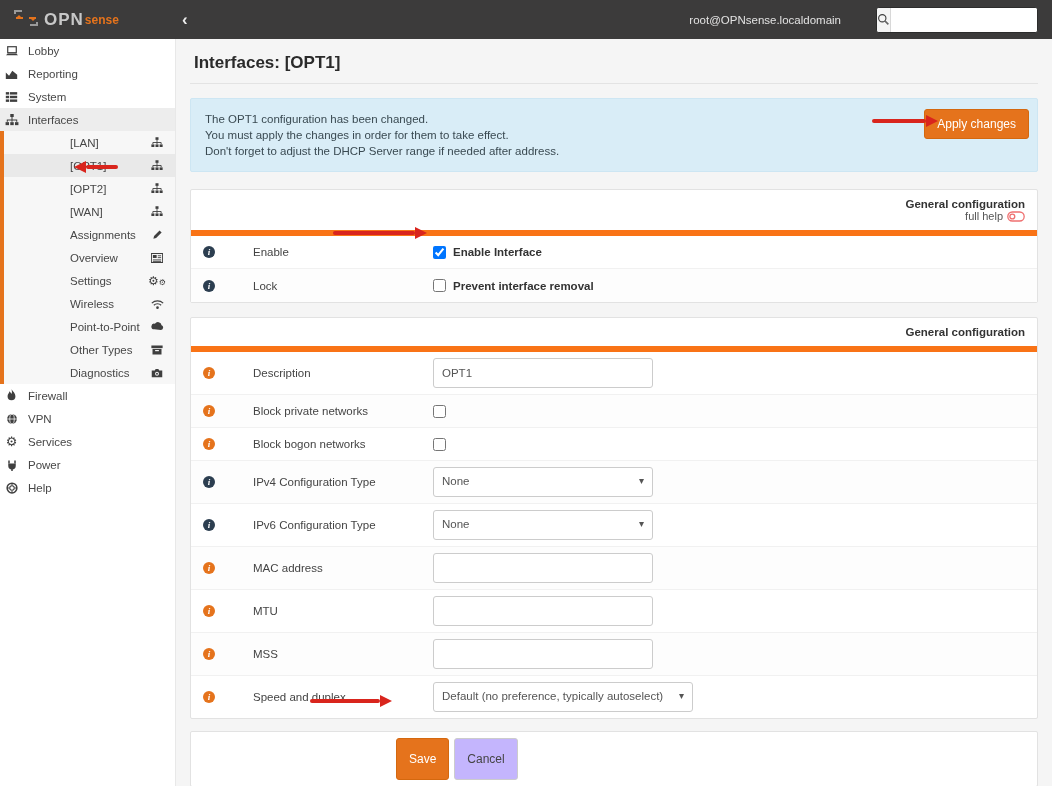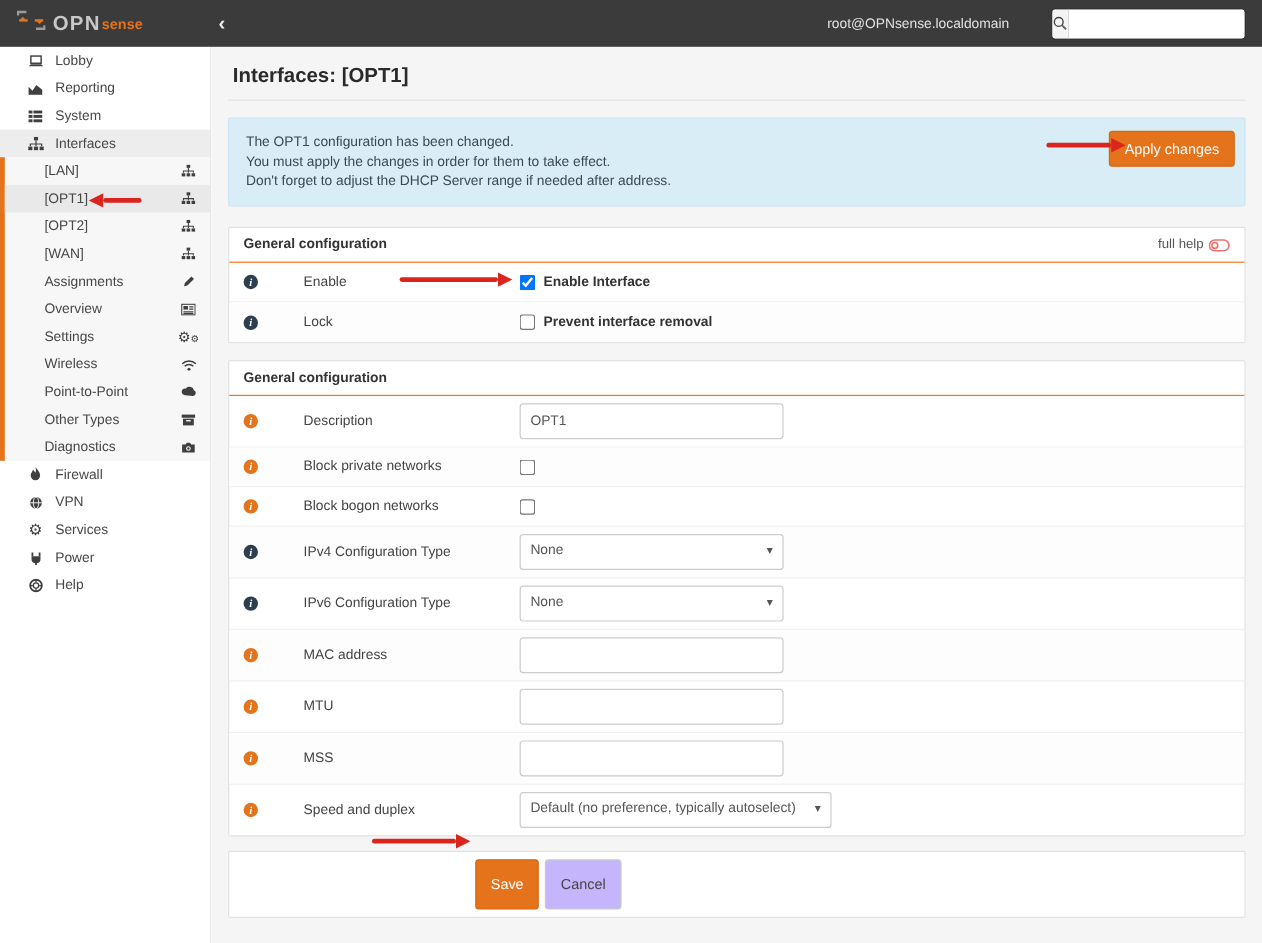--- a/index.html
+++ b/index.html
@@ -21,7 +21,7 @@
 
   
   .sidebar { position:absolute; left:0; top:39px; width:176px; bottom:0; background:#fff; border-right:1px solid #e8e8e8; font-size:11.5px; color:#474747; }
-  .nav-item { display:flex; align-items:center; height:23px; padding-left:22px; cursor:pointer; }
+  .nav-item { display:flex; align-items:center; height:23px; padding-left:4px; cursor:pointer; }
   .nav-item .ic { width:15px; margin-right:9px; display:flex; justify-content:center; color:#3f3f3f; }
   .nav-item.parent-active { background:#ededed; }
   .submenu { background:#f7f7f7; border-left:4px solid #e5731c; }

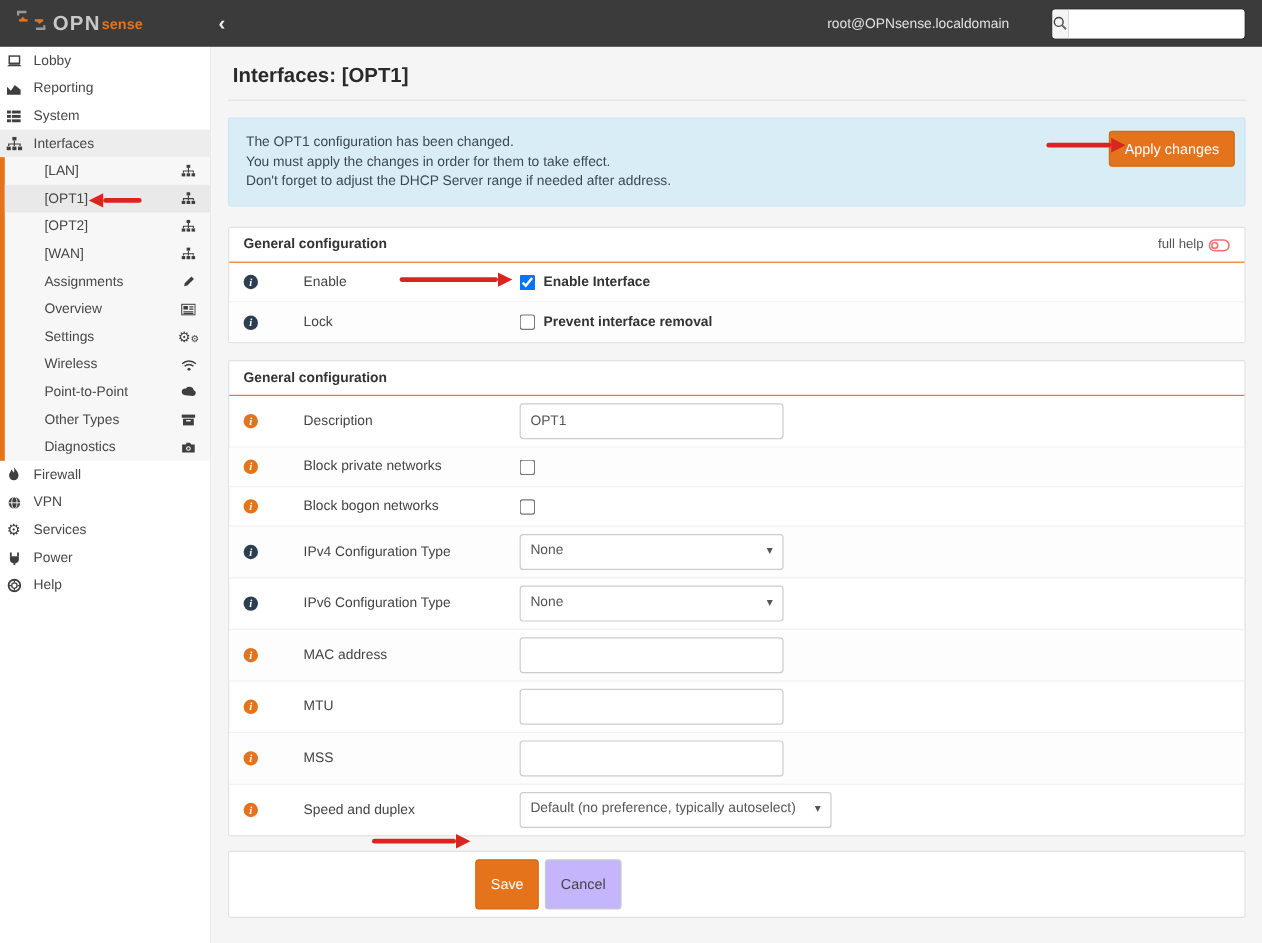--- a/index.html
+++ b/index.html
@@ -26,7 +26,7 @@
   .nav-item.parent-active { background:#ededed; }
   .submenu { background:#f7f7f7; border-left:4px solid #e5731c; }
   .sub-item { display:flex; align-items:center; height:23px; padding-left:33px; padding-right:11px; cursor:pointer; }
-  .sub-item .lbl { flex:1; }
+  .sub-item .lbl { flex:1;margin-left:33px; }
   .sub-item .ric { width:14px; display:flex; justify-content:center; color:#3f3f3f; }
   .sub-item.selected { background:#e9e9e9; }
   .glyph { font-size:12px; line-height:1; }

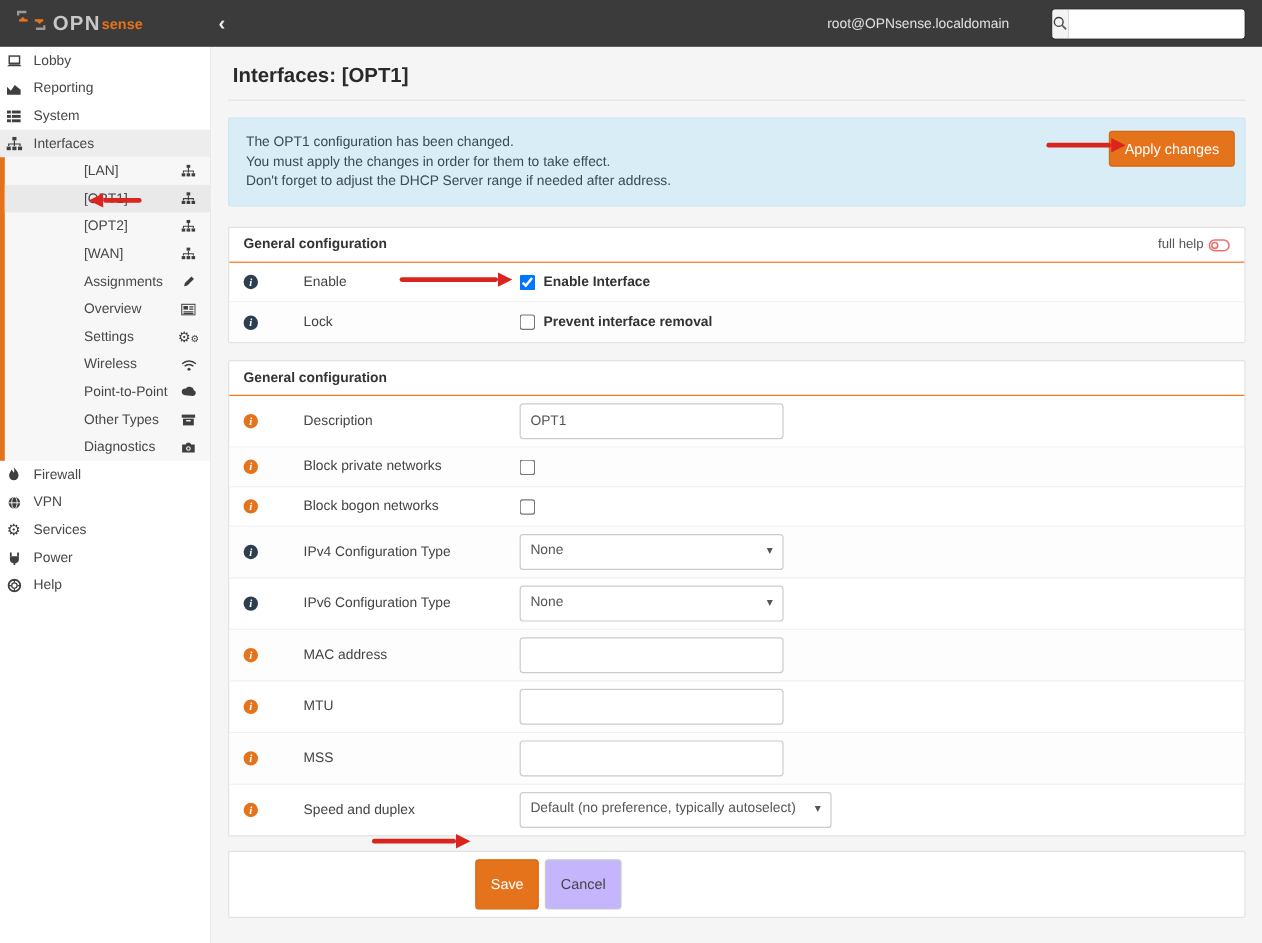--- a/index.html
+++ b/index.html
@@ -38,7 +38,7 @@
   .apply-btn { position:absolute; right:8px; top:10px; background:#e5731c; color:#fff; border:1px solid #d4680f; border-radius:3px; font-size:12px; padding:7px 12px; cursor:pointer; font-family:"Liberation Sans",sans-serif; }
 
   .box { background:#fff; border:1px solid #e2e2e2; border-radius:2px; margin-top:17px; }
-  .box-header { display:flex; align-items:flex-end; padding:8px 12px; border-bottom:1px solid #f97316; }
+  .box-header { display:flex; align-items:flex-end; padding:8px 12px; border-bottom:6px solid #f97316;flex-direction:column; }
   .box-title { font-size:11.5px; font-weight:bold; color:#333; flex:1; }
   .full-help { display:flex; align-items:center; font-size:11px; color:#555; cursor:pointer; }
   .full-help svg { margin-left:4px; }

